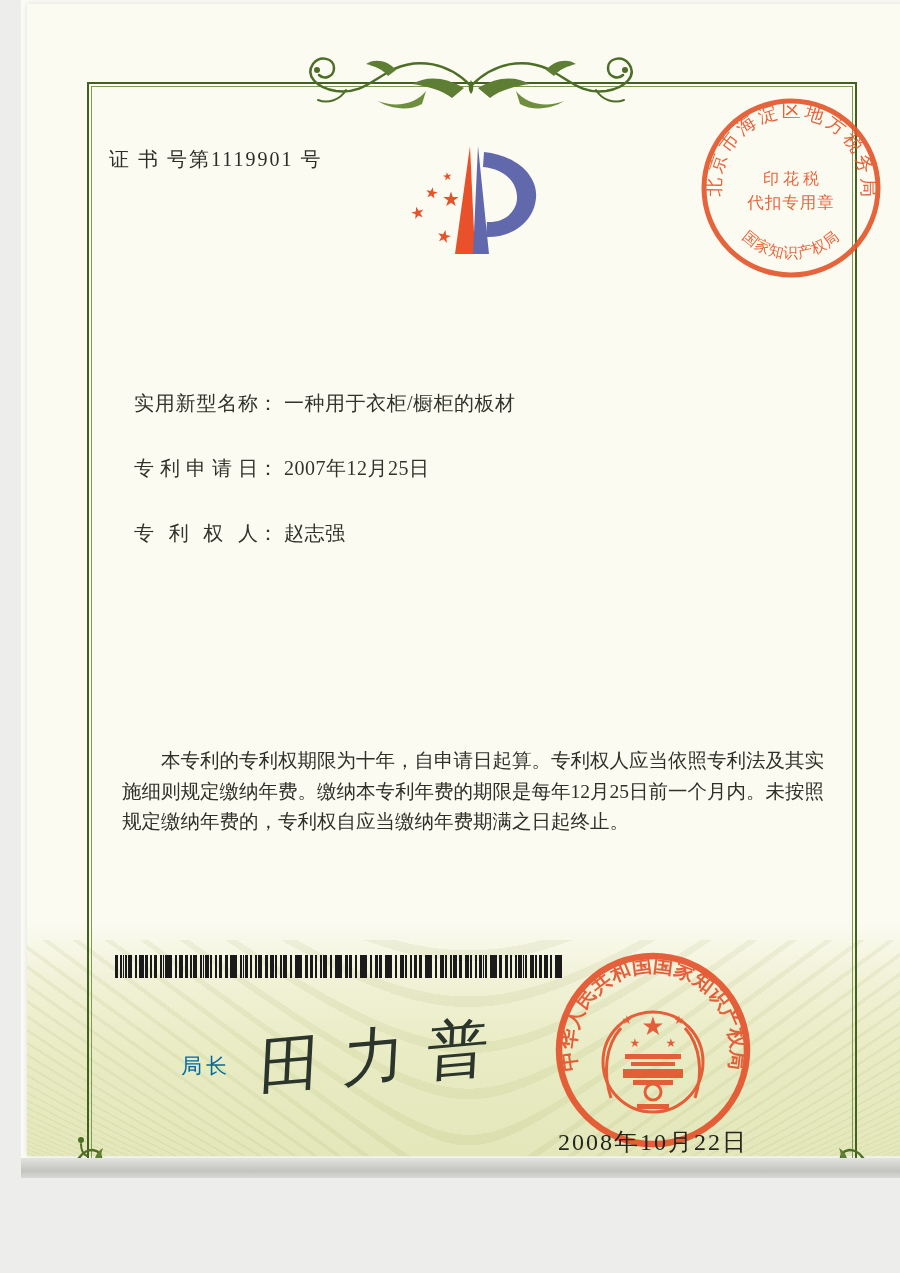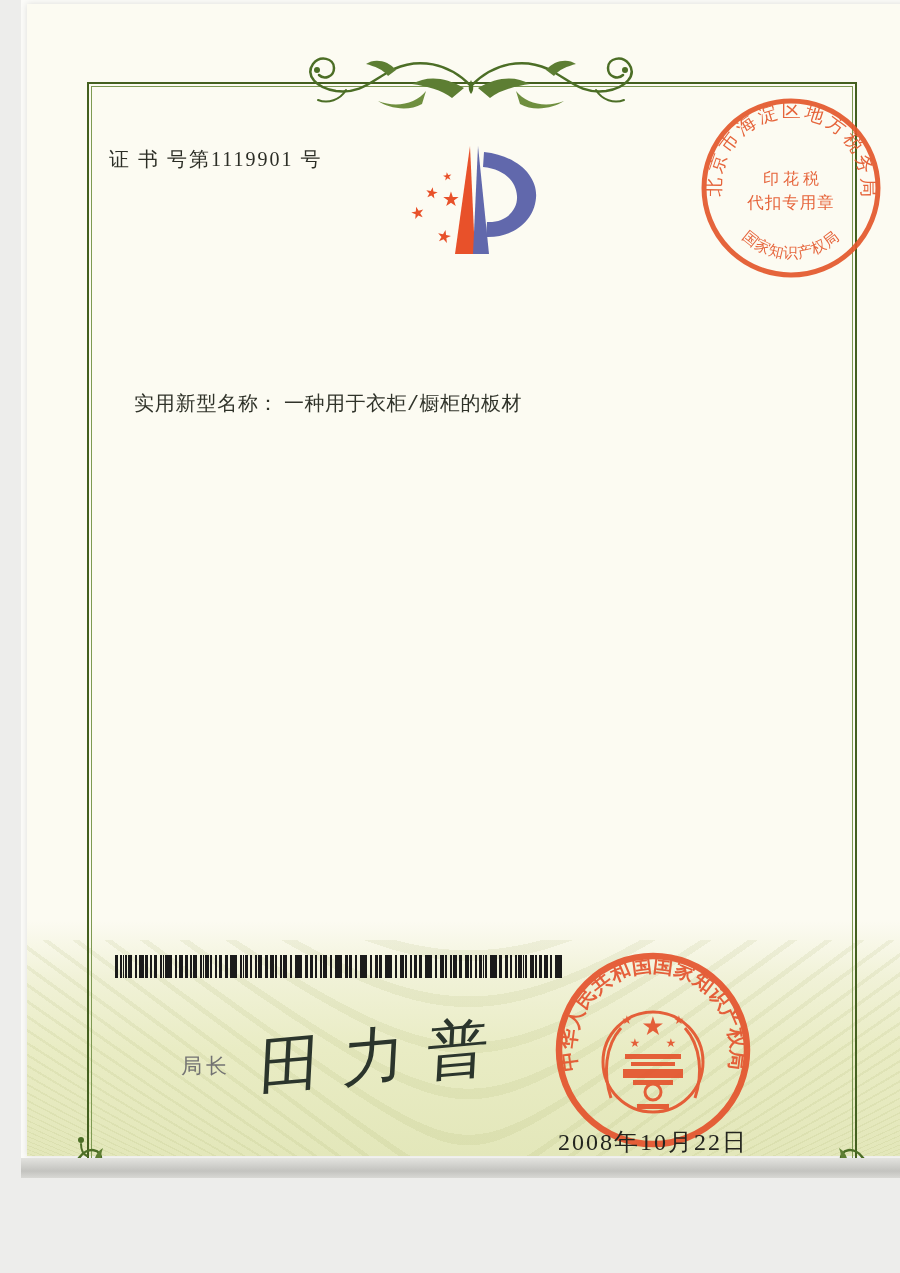--- a/index.html
+++ b/index.html
@@ -31,7 +31,7 @@
 
   
   .fields{position:absolute;left:113px;top:390px;width:700px;}
-  .field-row{height:65px;font-size:20px;color:#30332a;white-space:nowrap;font-family:Liberation Mono, monospace;}
+  .field-row{height:65px;font-size:20px;color:#30332a;white-space:nowrap;}
   .field-label{display:inline-block;width:124px;text-align:justify;text-align-last:justify;}
   .field-colon{display:inline-block;margin-right:6px;}
   .field-value{letter-spacing:.5px;}

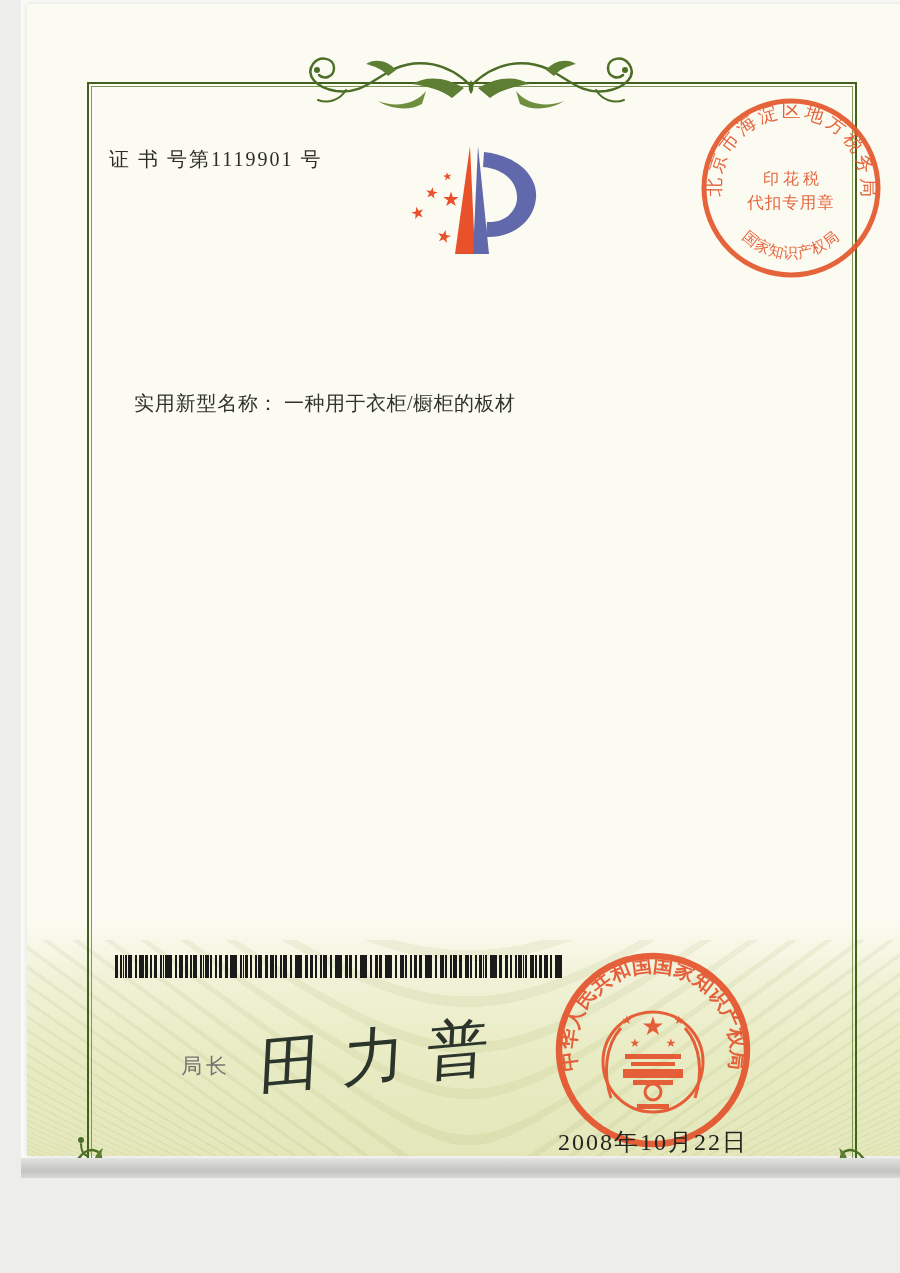--- a/index.html
+++ b/index.html
@@ -140,6 +140,9 @@
     <div class="field-row">
       <span class="field-label">实用新型名称</span><span class="field-colon">：</span><span class="field-value">一种用于衣柜/橱柜的板材</span>
     </div>
+    <div class="field-row">
+      <span class="field-label">专 利 申 请 日</span><span class="field-colon">：</span><span class="field-value">2007年12月25日</span>
+    </div>
   </div>
 
   <div class="paragraphs">

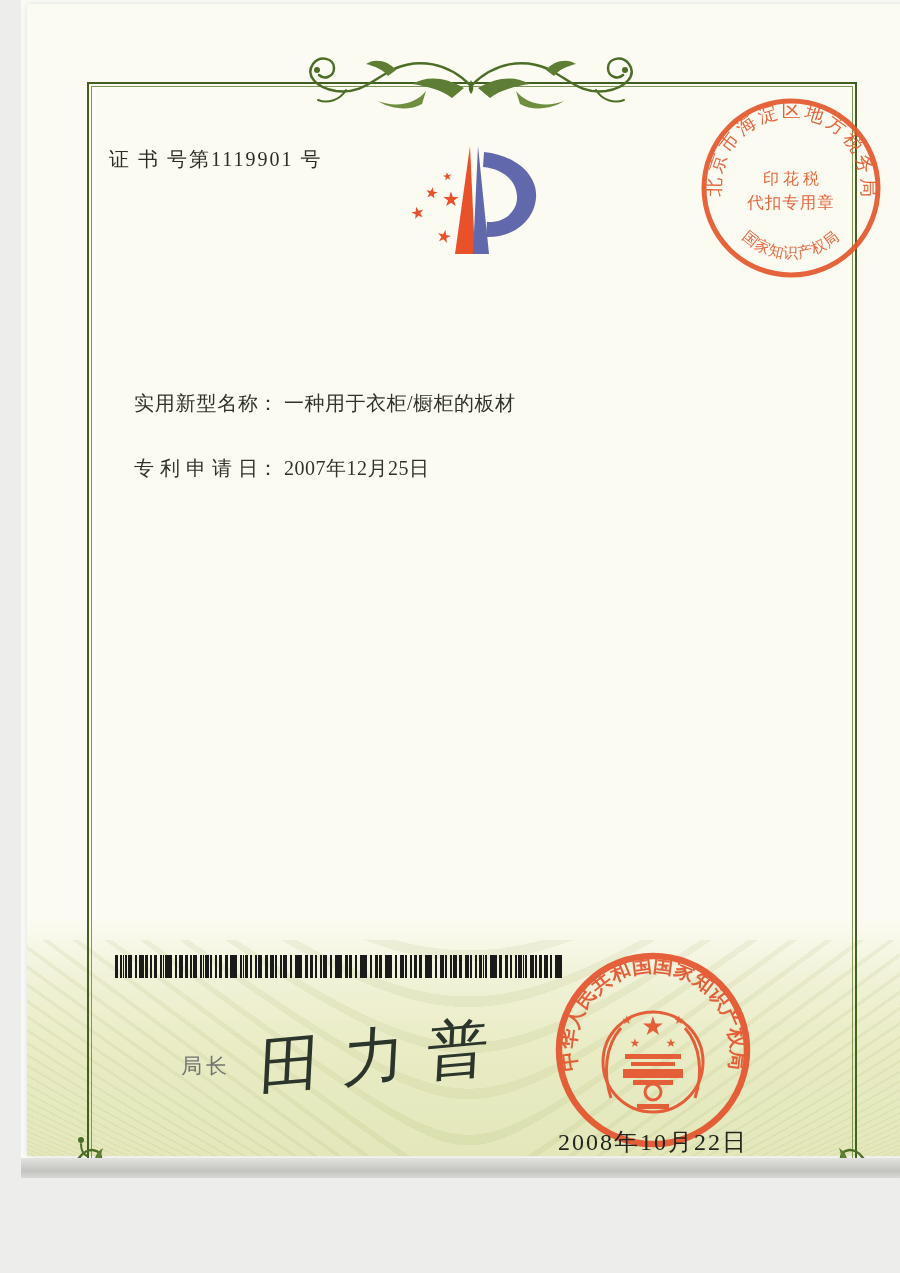--- a/index.html
+++ b/index.html
@@ -143,6 +143,9 @@
     <div class="field-row">
       <span class="field-label">专 利 申 请 日</span><span class="field-colon">：</span><span class="field-value">2007年12月25日</span>
     </div>
+    <div class="field-row">
+      <span class="field-label">专 利 权 人</span><span class="field-colon">：</span><span class="field-value">赵志强</span>
+    </div>
   </div>
 
   <div class="paragraphs">

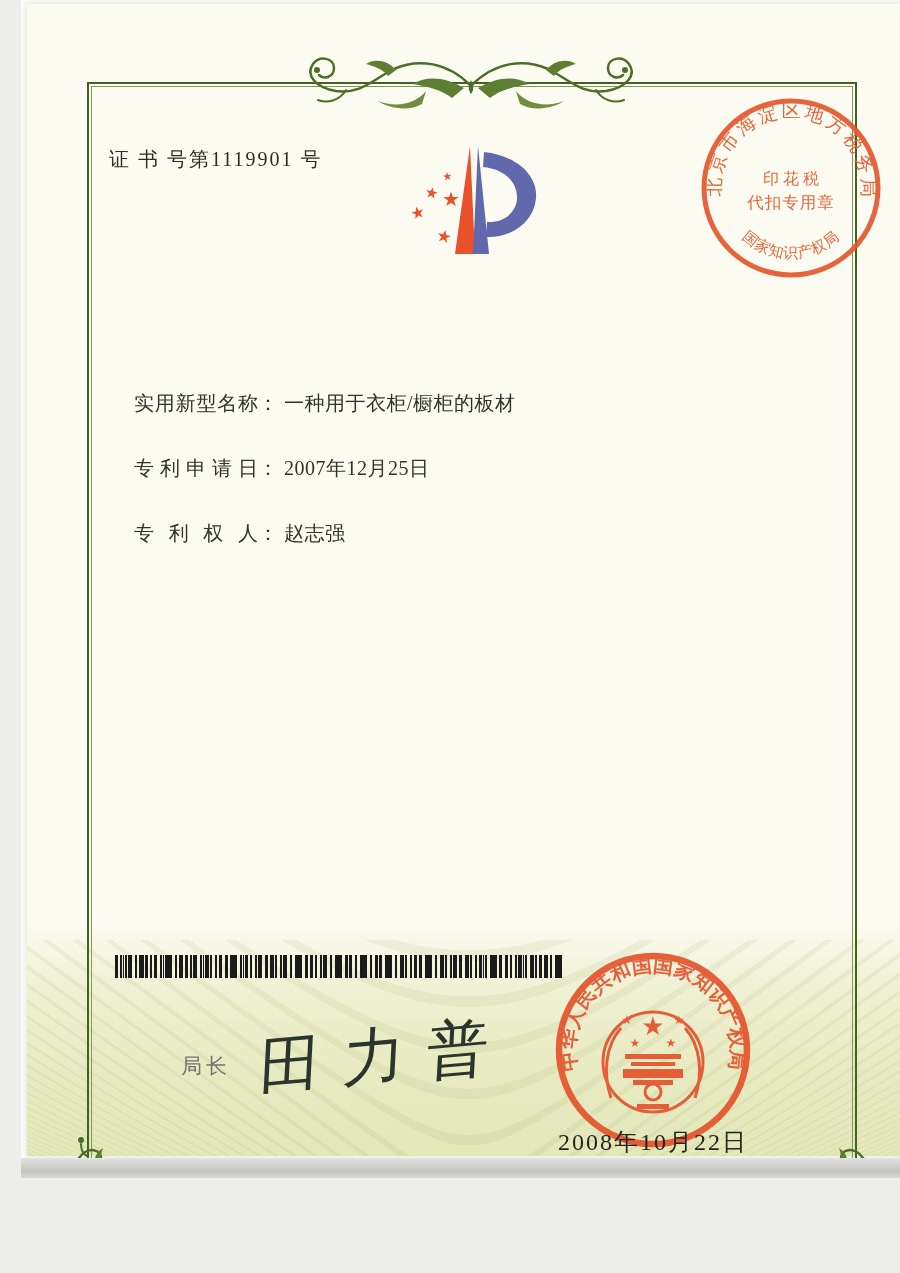--- a/index.html
+++ b/index.html
@@ -149,6 +149,7 @@
   </div>
 
   <div class="paragraphs">
+    <p>本专利的专利权期限为十年，自申请日起算。专利权人应当依照专利法及其实施细则规定缴纳年费。缴纳本专利年费的期限是每年12月25日前一个月内。未按照规定缴纳年费的，专利权自应当缴纳年费期满之日起终止。</p>
   </div>
 
   <div class="barcode"></div>

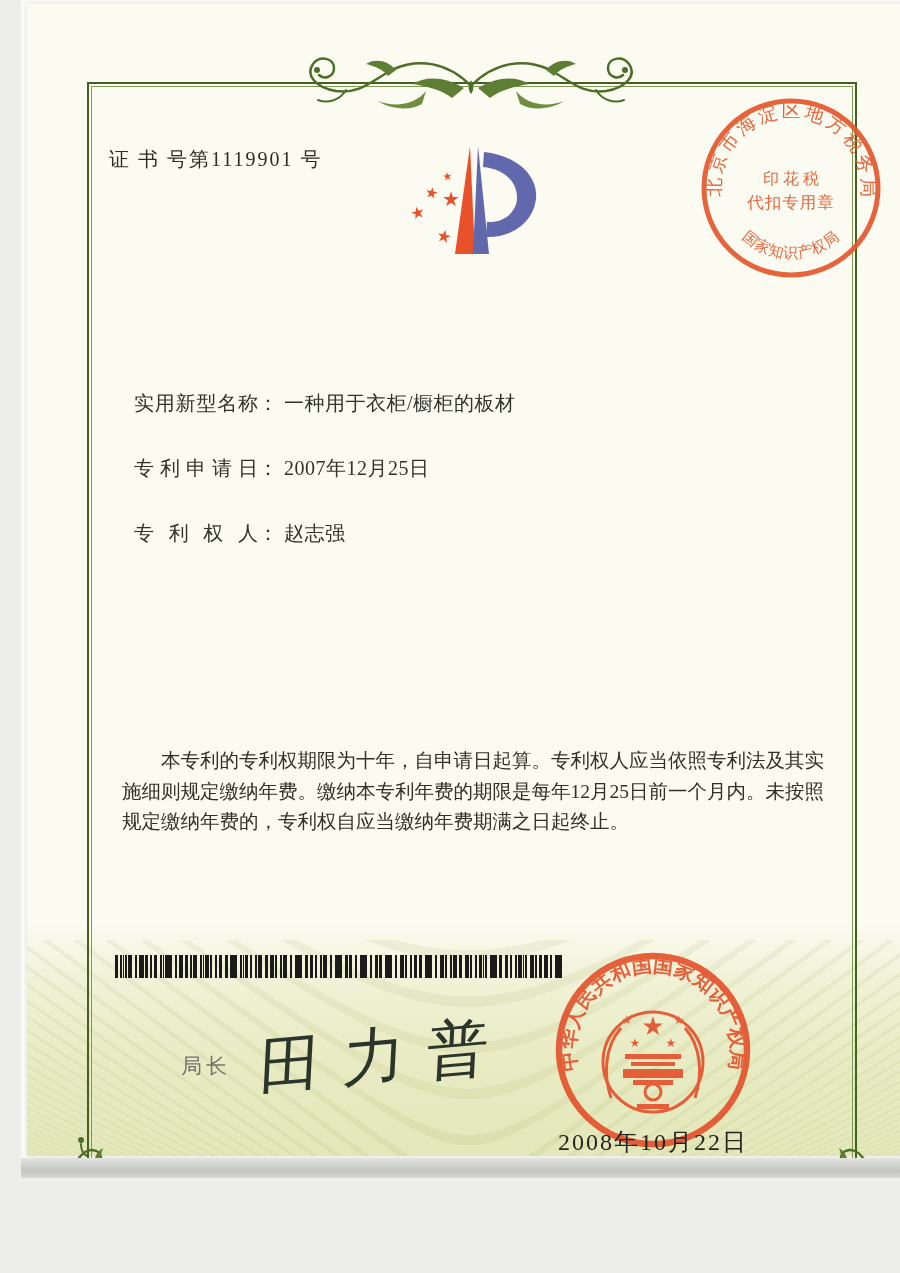--- a/index.html
+++ b/index.html
@@ -49,7 +49,7 @@
        repeating-linear-gradient(90deg,#1a1a1a 0 3px,rgba(0,0,0,0) 3px 13px);}
 
   
-  .sig-label{position:absolute;left:160px;top:1052px;font-size:21px;color:#737373;letter-spacing:4px;}
+  .sig-label{position:absolute;left:160px;top:1052px;font-size:21px;color:#0369a1;letter-spacing:4px;}
   .signature{position:absolute;left:238px;top:1014px;font-size:62px;color:#2b352c;
              letter-spacing:22px;transform:rotate(-5deg) skewX(-8deg);font-weight:500;}
 

